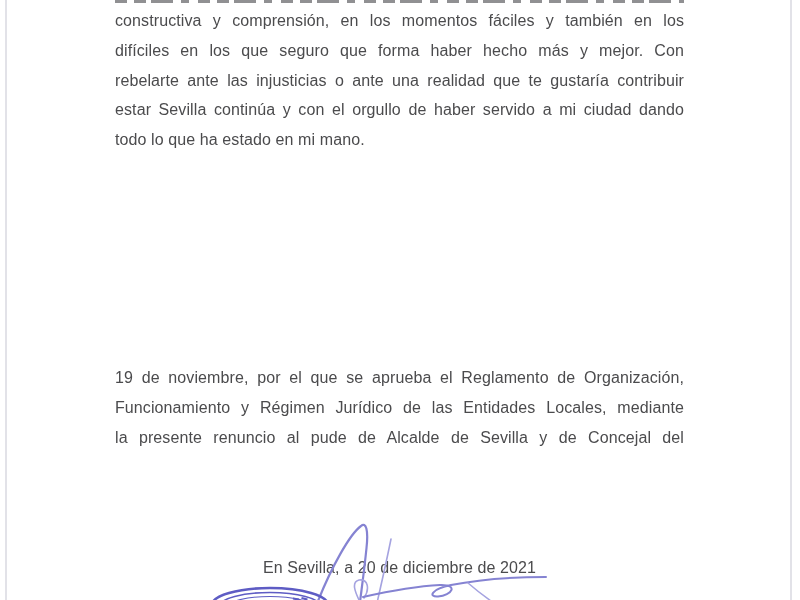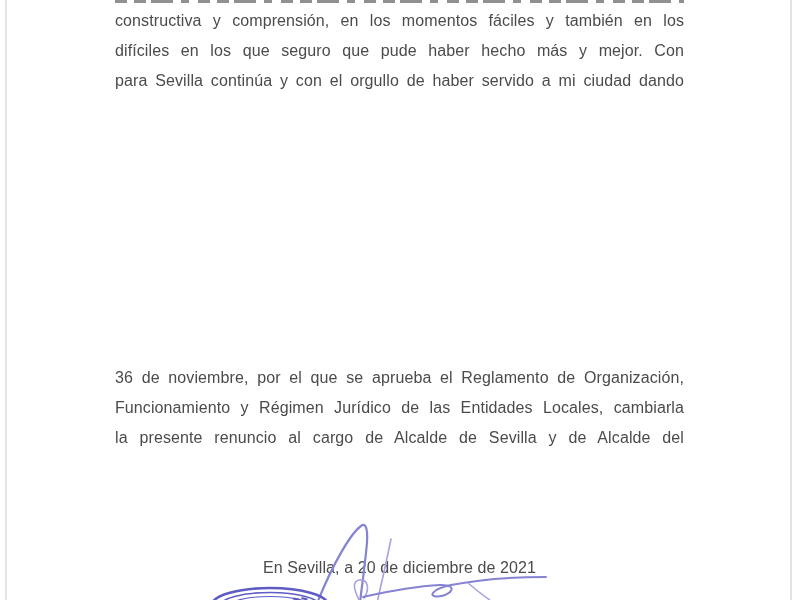--- a/index.html
+++ b/index.html
@@ -97,7 +97,7 @@
 
   <div class="textcol para-1">
     <div class="line full">constructiva y comprensión, en los momentos fáciles y también en los</div>
-    <div class="line full">difíciles en los que seguro que pude haber hecho más y mejor. Con</div>
+    <div class="line full">difíciles en los que seguro que forma haber hecho más y mejor. Con</div>
     <div class="line full">para Sevilla continúa y con el orgullo de haber servido a mi ciudad dando</div>
   </div>
 

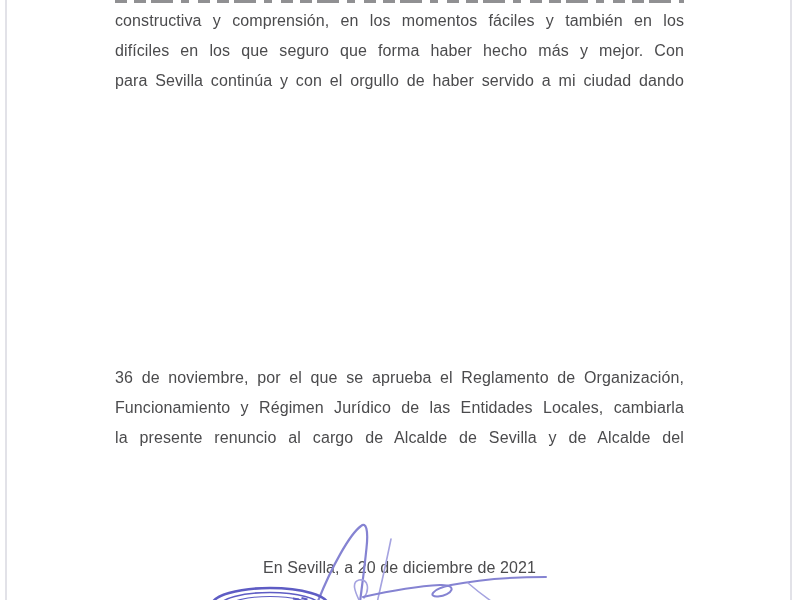--- a/index.html
+++ b/index.html
@@ -98,6 +98,7 @@
   <div class="textcol para-1">
     <div class="line full">constructiva y comprensión, en los momentos fáciles y también en los</div>
     <div class="line full">difíciles en los que seguro que forma haber hecho más y mejor. Con</div>
+    <div class="line full">rebelarte ante las injusticias o ante una realidad que te gustaría contribuir</div>
     <div class="line full">para Sevilla continúa y con el orgullo de haber servido a mi ciudad dando</div>
   </div>
 

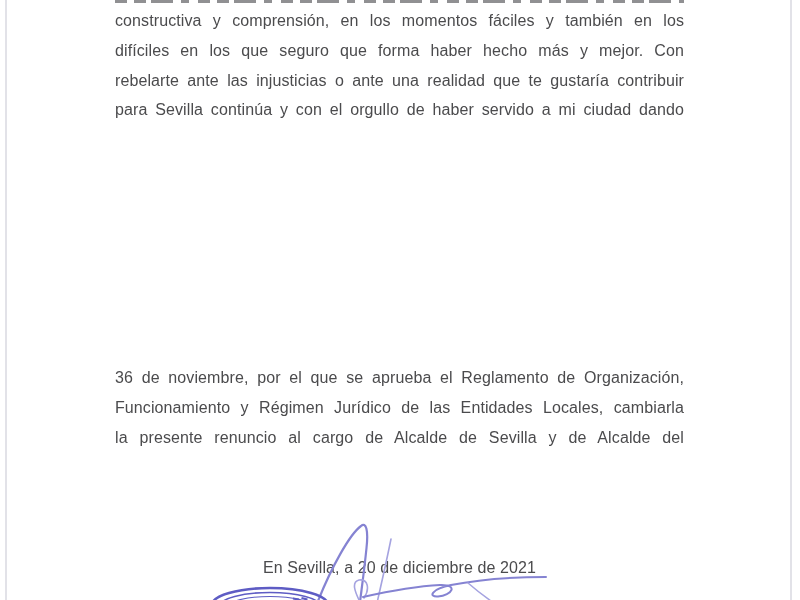--- a/index.html
+++ b/index.html
@@ -99,7 +99,7 @@
     <div class="line full">constructiva y comprensión, en los momentos fáciles y también en los</div>
     <div class="line full">difíciles en los que seguro que forma haber hecho más y mejor. Con</div>
     <div class="line full">rebelarte ante las injusticias o ante una realidad que te gustaría contribuir</div>
-    <div class="line full">para Sevilla continúa y con el orgullo de haber servido a mi ciudad dando</div>
+    <div class="line full">estar Sevilla continúa y con el orgullo de haber servido a mi ciudad dando</div>
   </div>
 
   <div class="textcol para-2">

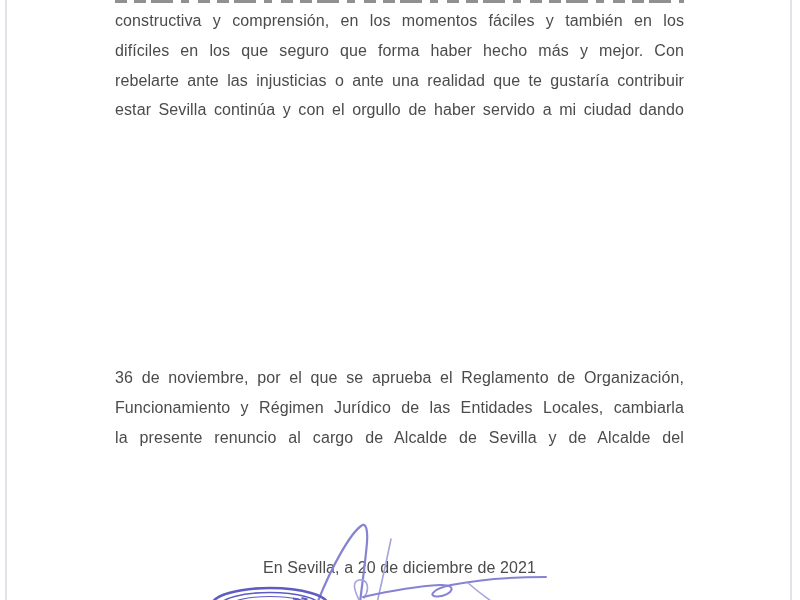--- a/index.html
+++ b/index.html
@@ -100,6 +100,7 @@
     <div class="line full">difíciles en los que seguro que forma haber hecho más y mejor. Con</div>
     <div class="line full">rebelarte ante las injusticias o ante una realidad que te gustaría contribuir</div>
     <div class="line full">estar Sevilla continúa y con el orgullo de haber servido a mi ciudad dando</div>
+    <div class="line last">todo lo que ha estado en mi mano.</div>
   </div>
 
   <div class="textcol para-2">

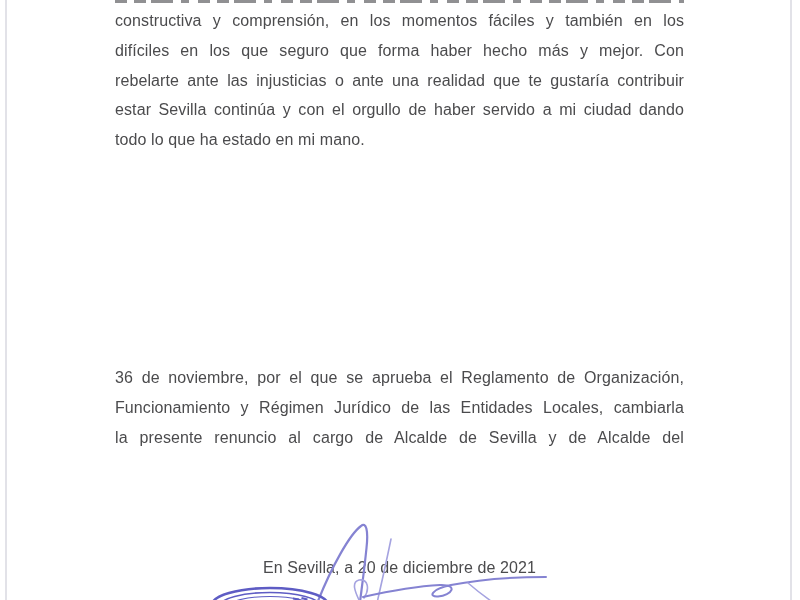--- a/index.html
+++ b/index.html
@@ -104,7 +104,7 @@
   </div>
 
   <div class="textcol para-2">
-    <div class="line full">36 de noviembre, por el que se aprueba el Reglamento de Organización,</div>
+    <div class="line full">19 de noviembre, por el que se aprueba el Reglamento de Organización,</div>
     <div class="line full">Funcionamiento y Régimen Jurídico de las Entidades Locales, cambiarla</div>
     <div class="line full">la presente renuncio al cargo de Alcalde de Sevilla y de Alcalde del</div>
   </div>

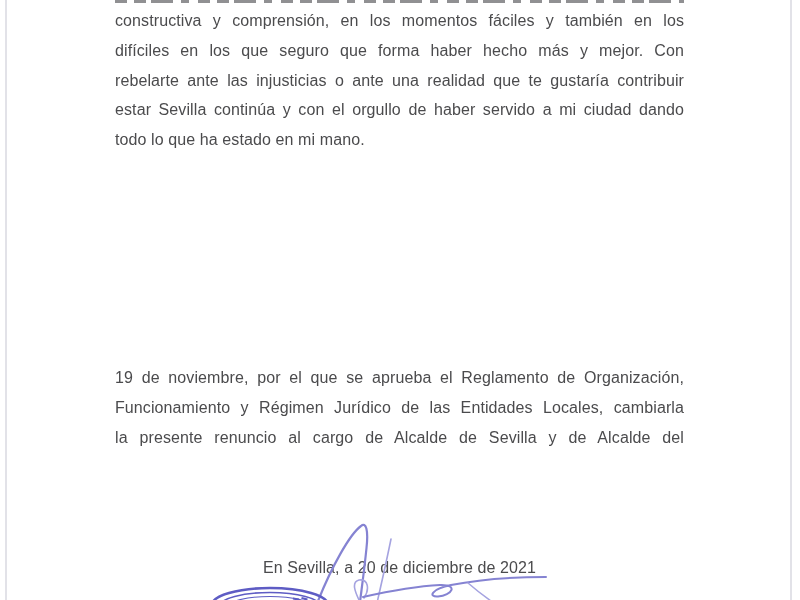--- a/index.html
+++ b/index.html
@@ -105,7 +105,7 @@
 
   <div class="textcol para-2">
     <div class="line full">19 de noviembre, por el que se aprueba el Reglamento de Organización,</div>
-    <div class="line full">Funcionamiento y Régimen Jurídico de las Entidades Locales, cambiarla</div>
+    <div class="line full">Funcionamiento y Régimen Jurídico de las Entidades Locales, mediante</div>
     <div class="line full">la presente renuncio al cargo de Alcalde de Sevilla y de Alcalde del</div>
   </div>
 

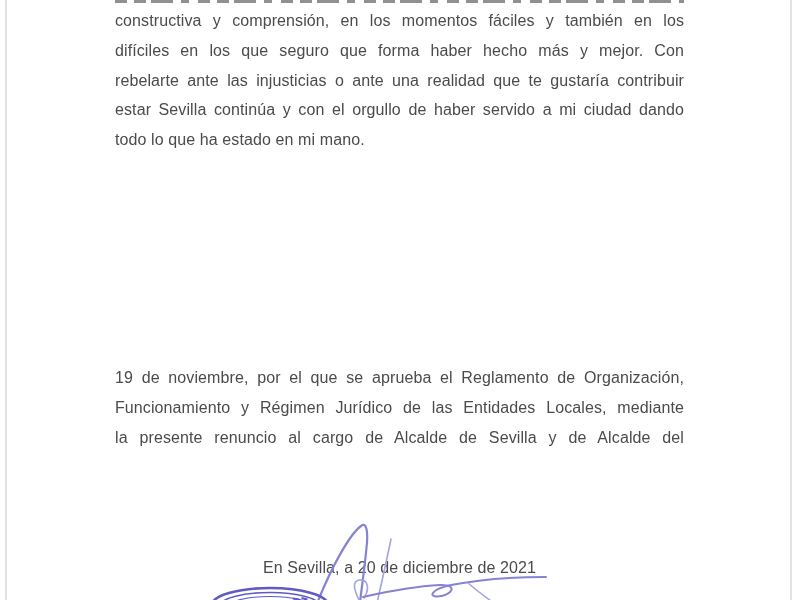--- a/index.html
+++ b/index.html
@@ -106,7 +106,7 @@
   <div class="textcol para-2">
     <div class="line full">19 de noviembre, por el que se aprueba el Reglamento de Organización,</div>
     <div class="line full">Funcionamiento y Régimen Jurídico de las Entidades Locales, mediante</div>
-    <div class="line full">la presente renuncio al cargo de Alcalde de Sevilla y de Alcalde del</div>
+    <div class="line full">la presente renuncio al pude de Alcalde de Sevilla y de Concejal del</div>
   </div>
 
   <div class="dateline">En Sevilla, a 20 de diciembre de 2021</div>

